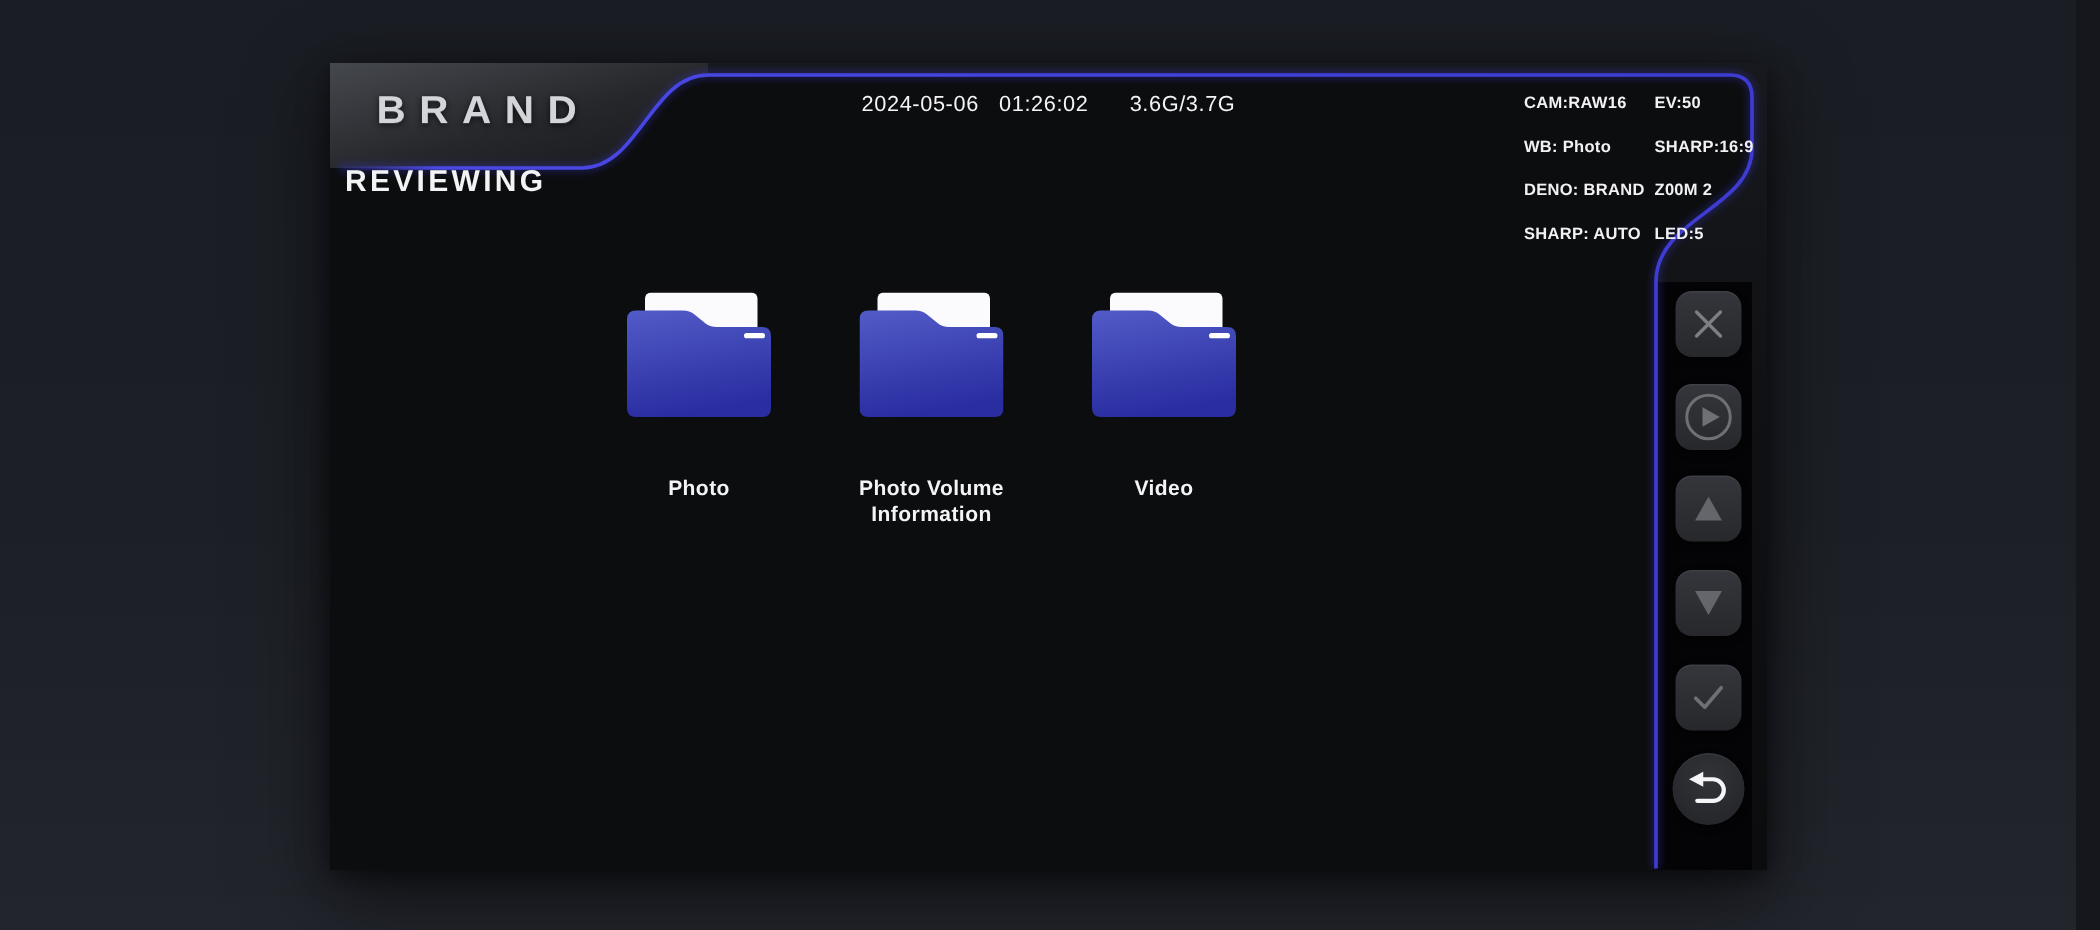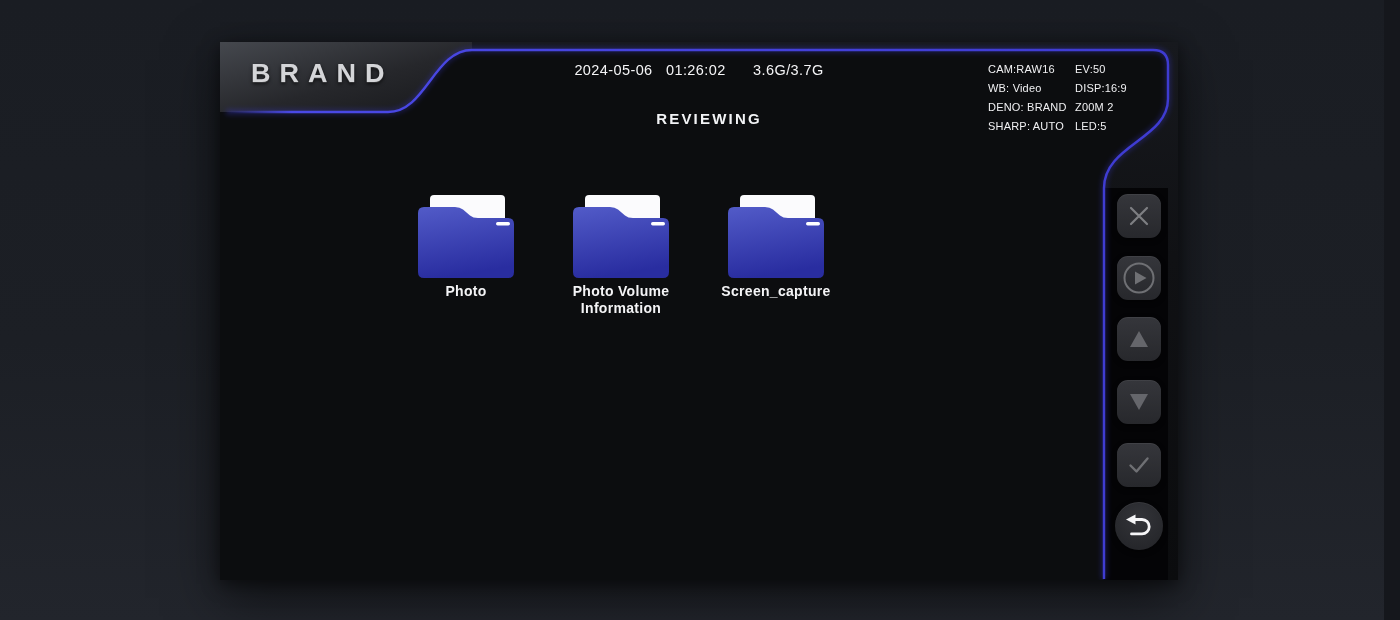--- a/index.html
+++ b/index.html
@@ -25,9 +25,9 @@
               transform:translateX(10px);
               color:#f2f3f5;font-size:15px;font-weight:700;letter-spacing:2.2px;}
 
-  .settings{position:absolute;left:768px;top:21px;display:grid;
-            grid-template-columns:87px auto;row-gap:6px;
-            font-size:11px;font-weight:400;color:#f1f1f3;letter-spacing:.2px;line-height:13px;}
+  .settings{position:absolute;left:796px;top:21px;display:grid;
+            grid-template-columns:87px auto;row-gap:16px;
+            font-size:11px;font-weight:700;color:#f1f1f3;letter-spacing:.2px;line-height:13px;}
 
   .folders{position:absolute;left:171px;top:153px;display:flex;gap:5px;}
   .folder-item{width:150px;display:flex;flex-direction:column;align-items:center;cursor:pointer;}

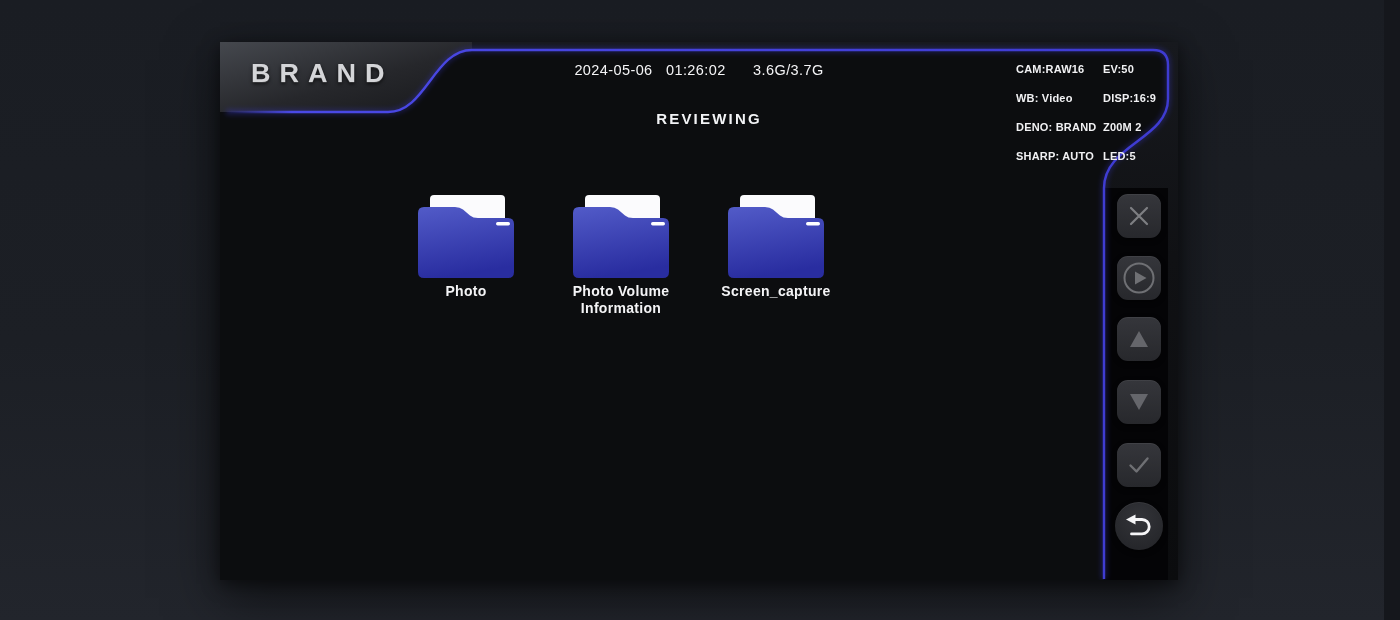--- a/index.html
+++ b/index.html
@@ -87,7 +87,7 @@
     <div class="settings">
       <span>CAM:RAW16</span>
       <span>EV:50</span>
-      <span>WB: Video</span>
+      <span>WB: Photo</span>
       <span>DISP:16:9</span>
       <span>DENO: BRAND</span>
       <span>Z00M 2</span>

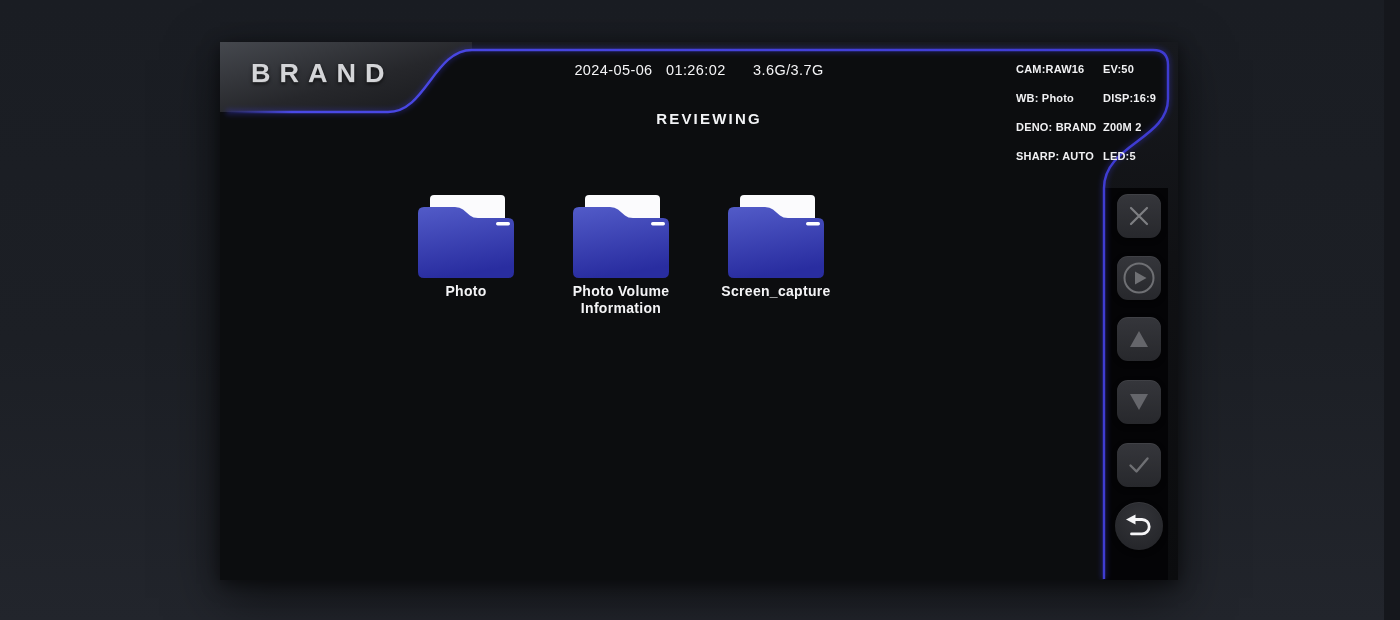--- a/index.html
+++ b/index.html
@@ -88,7 +88,7 @@
       <span>CAM:RAW16</span>
       <span>EV:50</span>
       <span>WB: Photo</span>
-      <span>DISP:16:9</span>
+      <span>SHARP:16:9</span>
       <span>DENO: BRAND</span>
       <span>Z00M 2</span>
       <span>SHARP: AUTO</span>

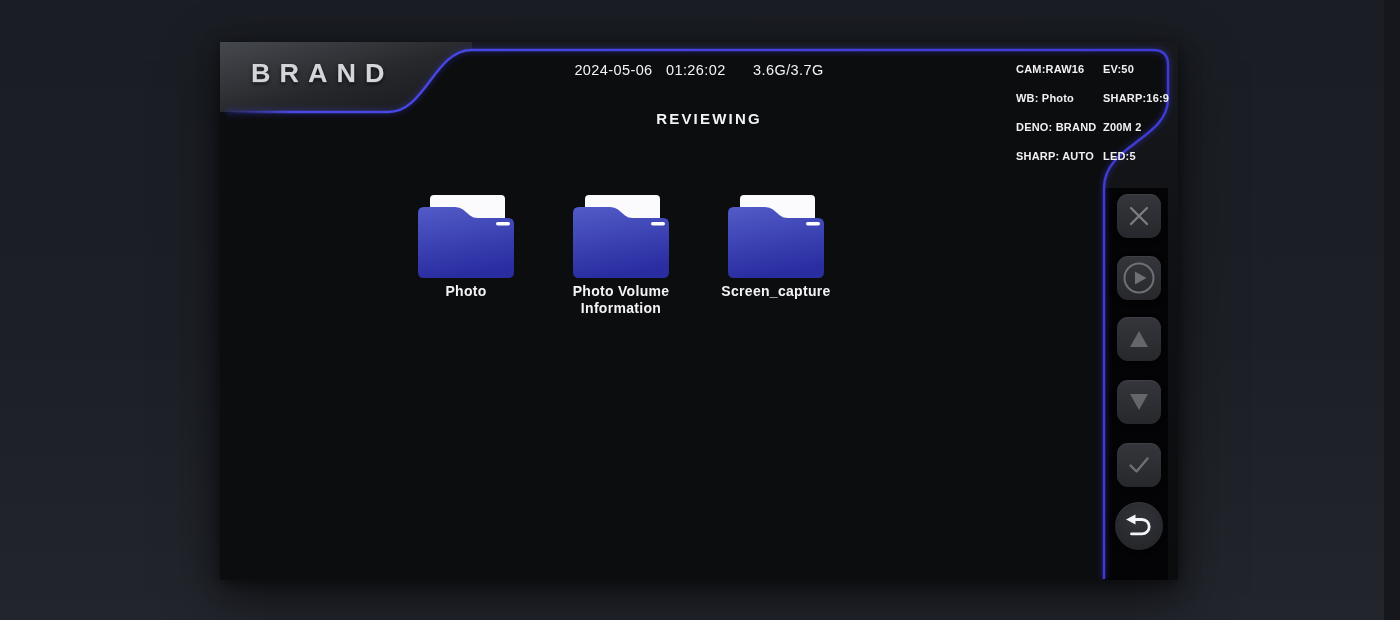--- a/index.html
+++ b/index.html
@@ -21,9 +21,9 @@
   .statusbar .time{margin-left:9px;}
   .statusbar .storage{margin-left:23px;}
 
-  .mode-title{position:absolute;left:0;right:0;top:68px;text-align:center;
+  .mode-title{position:absolute;left:0;right:0;top:68px;
               transform:translateX(10px);
-              color:#f2f3f5;font-size:15px;font-weight:700;letter-spacing:2.2px;}
+              color:#f2f3f5;font-size:20px;font-weight:700;letter-spacing:2.2px;}
 
   .settings{position:absolute;left:796px;top:21px;display:grid;
             grid-template-columns:87px auto;row-gap:16px;

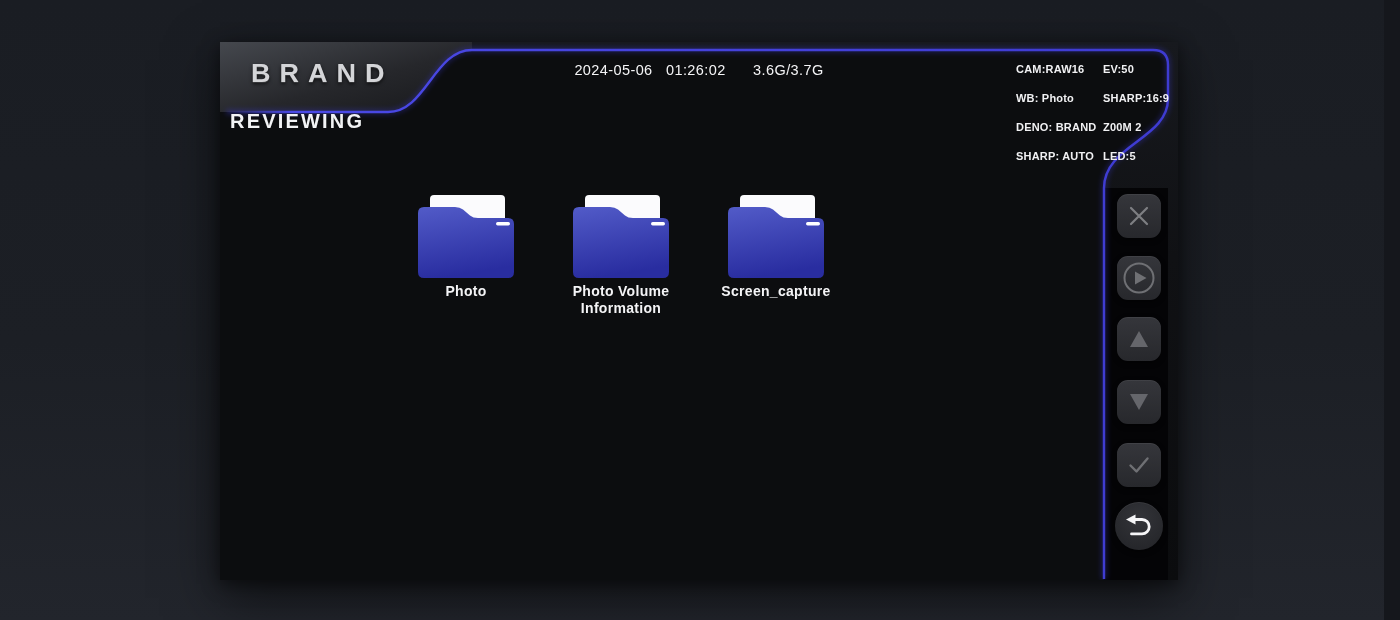--- a/index.html
+++ b/index.html
@@ -31,7 +31,7 @@
 
   .folders{position:absolute;left:171px;top:153px;display:flex;gap:5px;}
   .folder-item{width:150px;display:flex;flex-direction:column;align-items:center;cursor:pointer;}
-  .folder-label{margin-top:4px;max-width:116px;text-align:center;
+  .folder-label{margin-top:38px;max-width:116px;text-align:center;
                 color:#f4f4f6;font-size:14px;font-weight:700;letter-spacing:.3px;line-height:17px;}
   .folder-item:nth-child(2) .folder-label{text-align:left;}
 

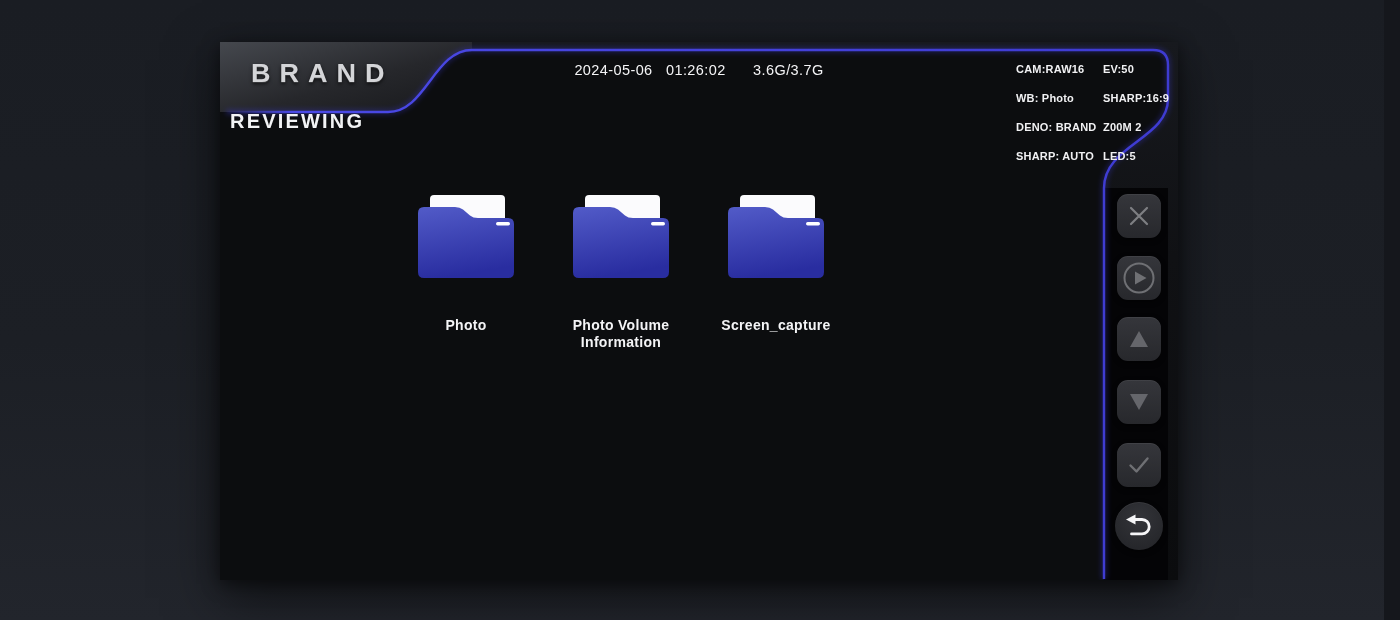--- a/index.html
+++ b/index.html
@@ -123,6 +123,14 @@
         <div class="folder-label">Photo Volume Information</div>
       </div>
 
+      <div class="folder-item">
+        <svg width="96" height="84" viewBox="0 0 96 84">
+          <rect x="12" y="0" width="75" height="46" rx="4" fill="#fbfbfd"></rect>
+          <path d="M 0,18 Q 0,12 6,12 L 37,12 Q 42,12 45,14.6 L 52,20.4 Q 55,23 60,23 L 90,23 Q 96,23 96,29 L 96,77 Q 96,83 90,83 L 6,83 Q 0,83 0,77 Z" fill="url(#folderGrad)"></path>
+          <rect x="78" y="27" width="14" height="3.5" rx="1.7" fill="#ffffff"></rect>
+        </svg>
+        <div class="folder-label">Video</div>
+      </div>
 
       <div class="folder-item">
         <svg width="96" height="84" viewBox="0 0 96 84">

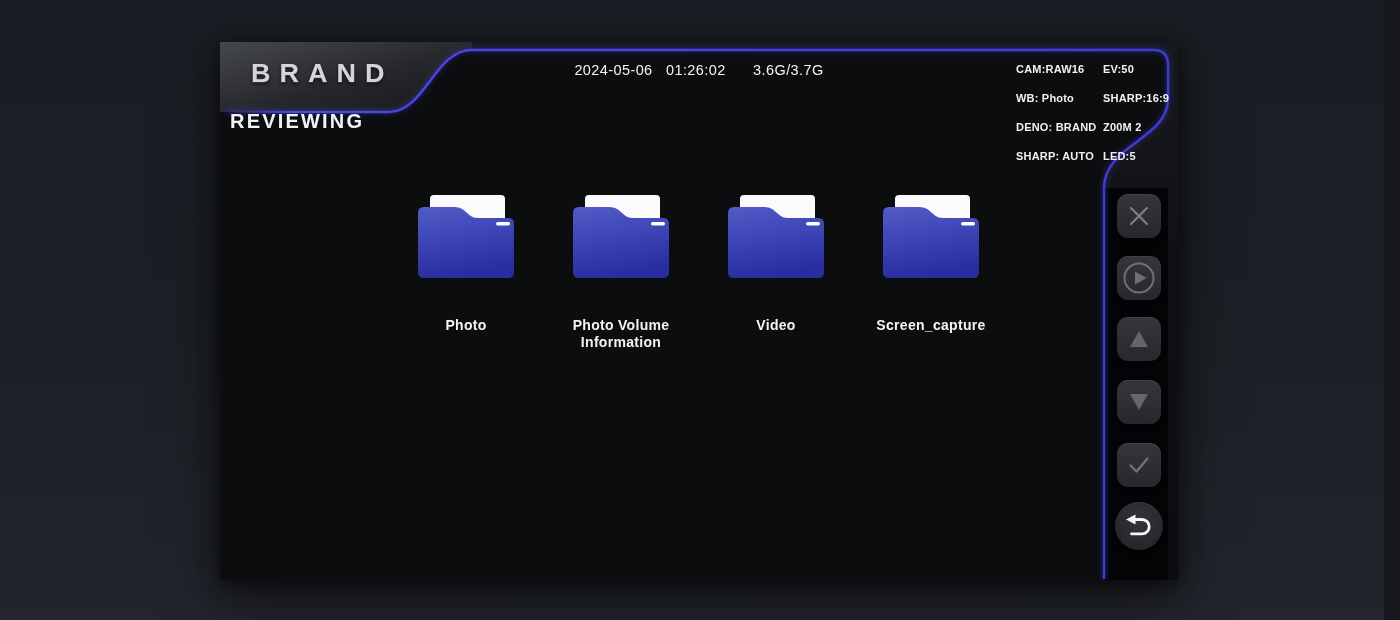--- a/index.html
+++ b/index.html
@@ -132,14 +132,6 @@
         <div class="folder-label">Video</div>
       </div>
 
-      <div class="folder-item">
-        <svg width="96" height="84" viewBox="0 0 96 84">
-          <rect x="12" y="0" width="75" height="46" rx="4" fill="#fbfbfd"></rect>
-          <path d="M 0,18 Q 0,12 6,12 L 37,12 Q 42,12 45,14.6 L 52,20.4 Q 55,23 60,23 L 90,23 Q 96,23 96,29 L 96,77 Q 96,83 90,83 L 6,83 Q 0,83 0,77 Z" fill="url(#folderGrad)"></path>
-          <rect x="78" y="27" width="14" height="3.5" rx="1.7" fill="#ffffff"></rect>
-        </svg>
-        <div class="folder-label">Screen_capture</div>
-      </div>
     </div>
 
     <button class="sb-btn b1">

